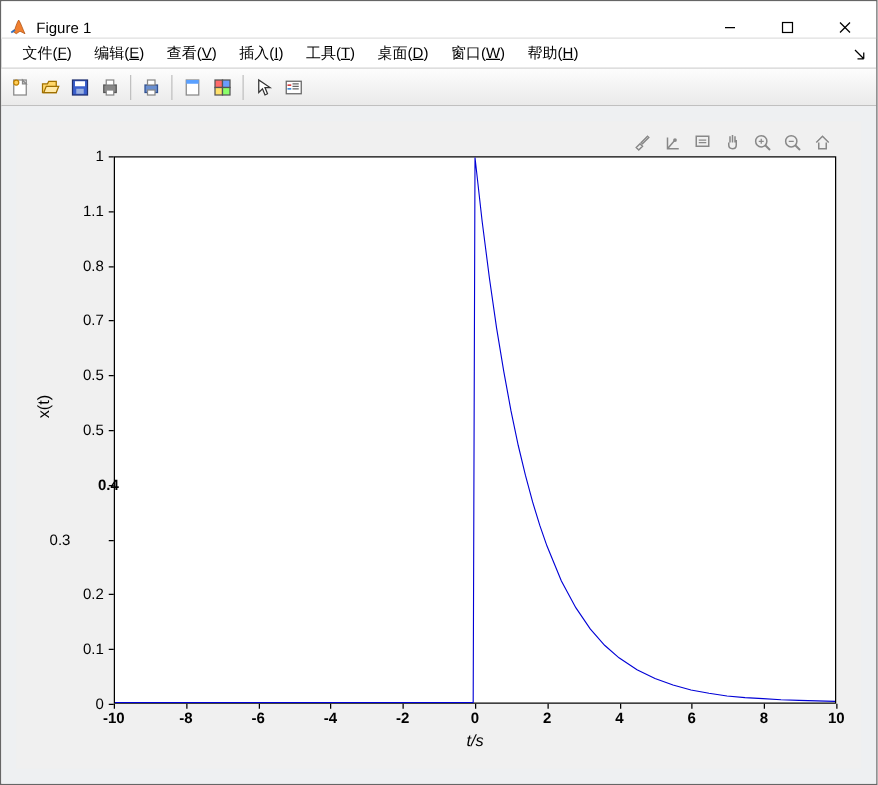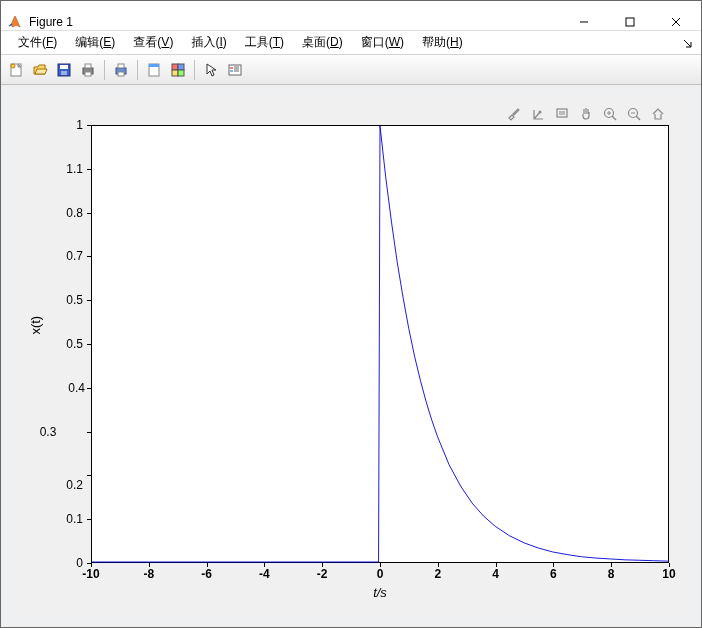--- a/index.html
+++ b/index.html
@@ -336,7 +336,7 @@
       <div class="tickmark-y" style="left: 74px; top: 334.6px;"></div>
       <div class="ytick" style="top: 334.6px; left: 0px; width: 70px; text-align: center;">0.3</div>
       <div class="tickmark-y" style="left: 74px; top: 290.8px;"></div>
-      <div class="ytick" style="top: 290.8px; left: 2px; width: 70px;">0.4</div>
+      <div class="ytick" style="top: 290.8px; left: 12px; width: 70px; font-weight: bold;">0.4</div>
       <div class="tickmark-y" style="left: 74px; top: 247px;"></div>
       <div class="ytick" style="top: 247px; left: 0px; width: 70px;">0.5</div>
       <div class="tickmark-y" style="left: 74px; top: 203.2px;"></div>

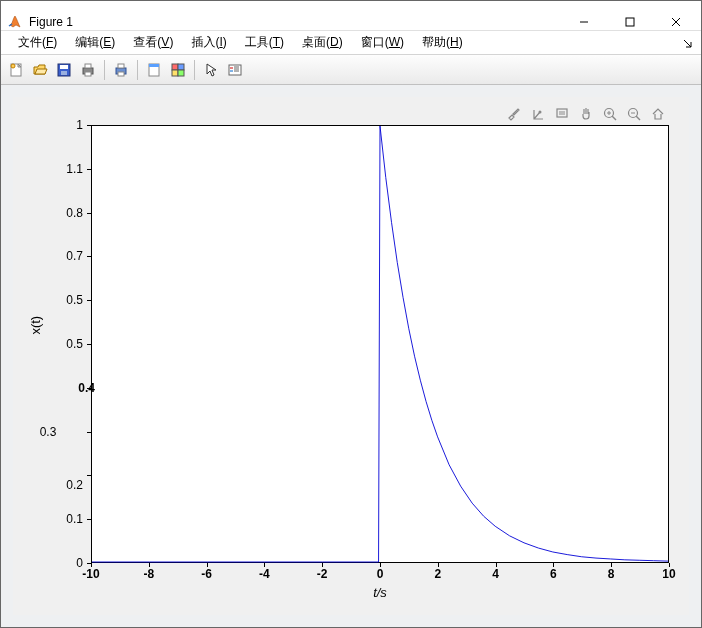--- a/index.html
+++ b/index.html
@@ -332,7 +332,7 @@
       <div class="tickmark-y" style="left: 74px; top: 422.2px;"></div>
       <div class="ytick" style="top: 422.2px; left: 0px; width: 70px;">0.1</div>
       <div class="tickmark-y" style="left: 74px; top: 378.4px;"></div>
-      <div class="ytick" style="top: 378.4px; left: 0px; width: 70px; margin-top: 10px;">0.2</div>
+      <div class="ytick" style="top: 378.4px; left: 0px; width: 70px;">0.2</div>
       <div class="tickmark-y" style="left: 74px; top: 334.6px;"></div>
       <div class="ytick" style="top: 334.6px; left: 0px; width: 70px; text-align: center;">0.3</div>
       <div class="tickmark-y" style="left: 74px; top: 290.8px;"></div>

